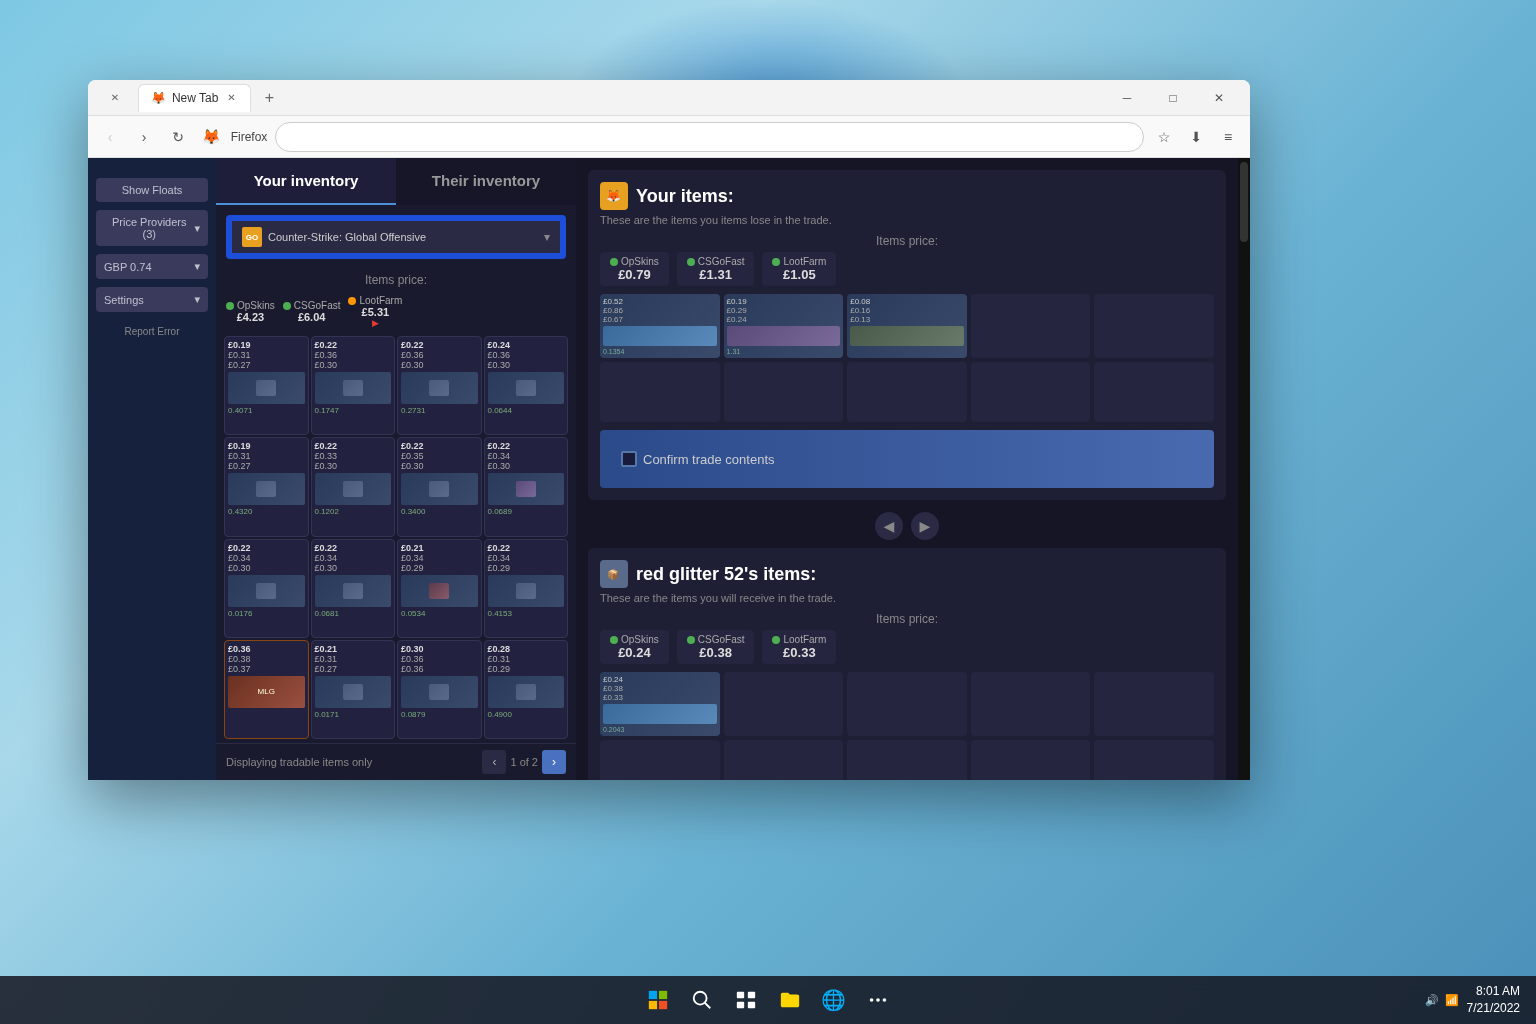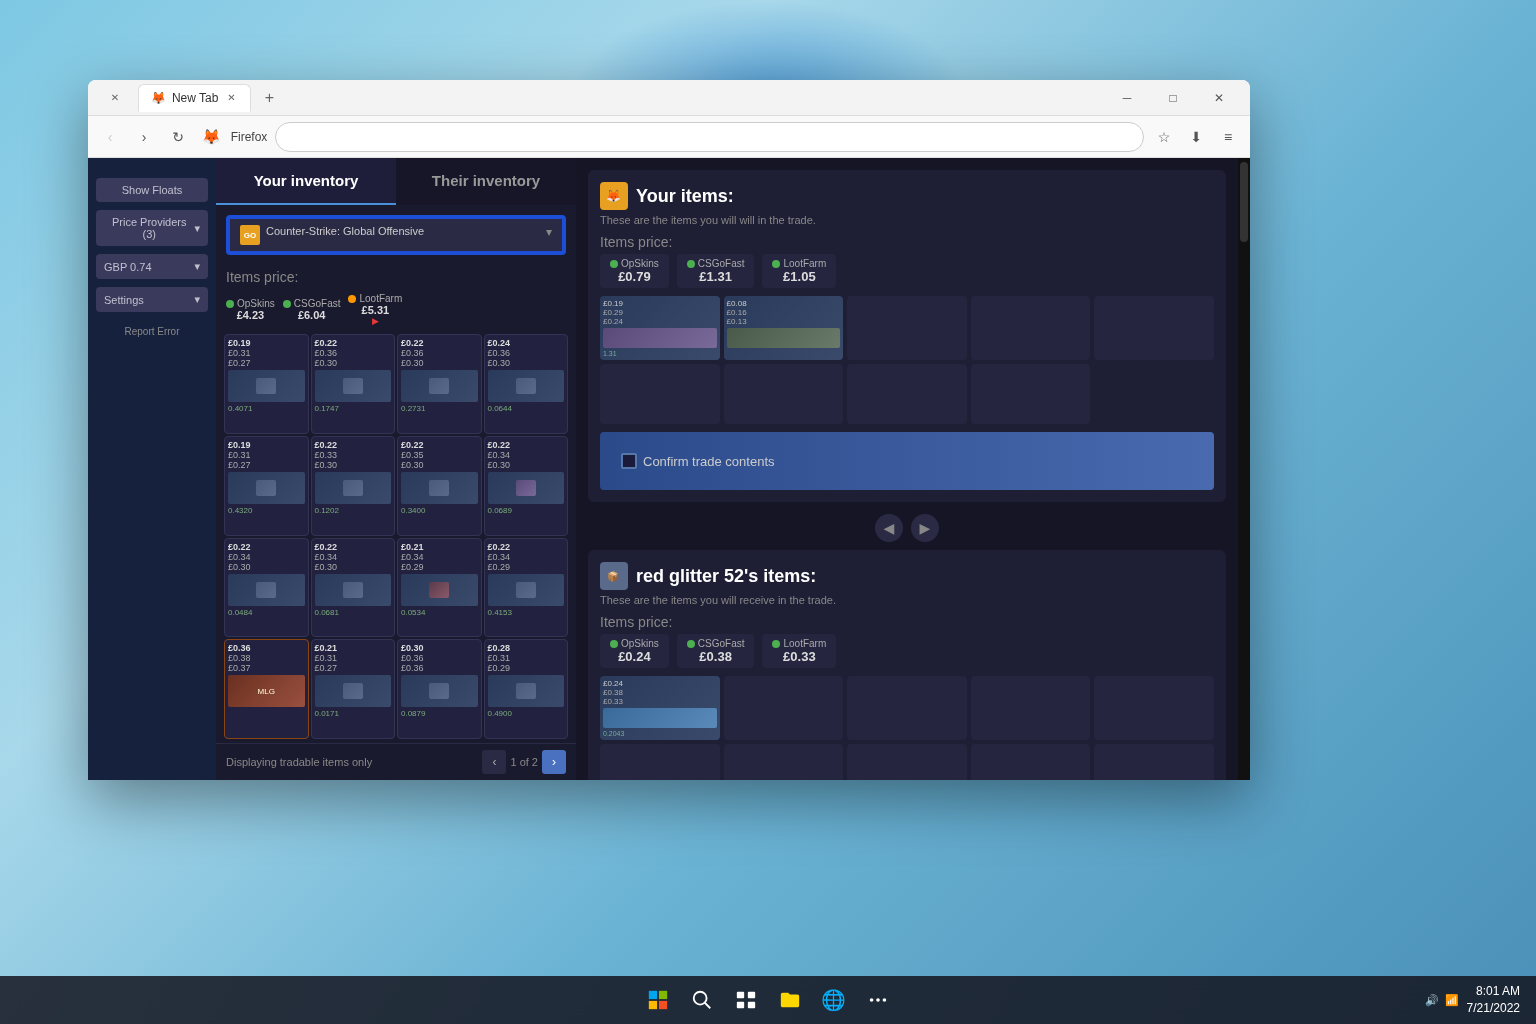--- a/index.html
+++ b/index.html
@@ -840,7 +840,7 @@
             <div class="trade-icon">🦊</div>
             <span class="trade-title-text">Your items:</span>
           </div>
-          <div class="trade-subtitle">These are the items you will will in the trade.</div>
+          <div class="trade-subtitle">These are the items you items lose in the trade.</div>
           <div class="items-price-label" style="padding: 0 0 4px 0;">Items price:</div>
           <div class="trade-price-row">
             <div class="trade-price-item">

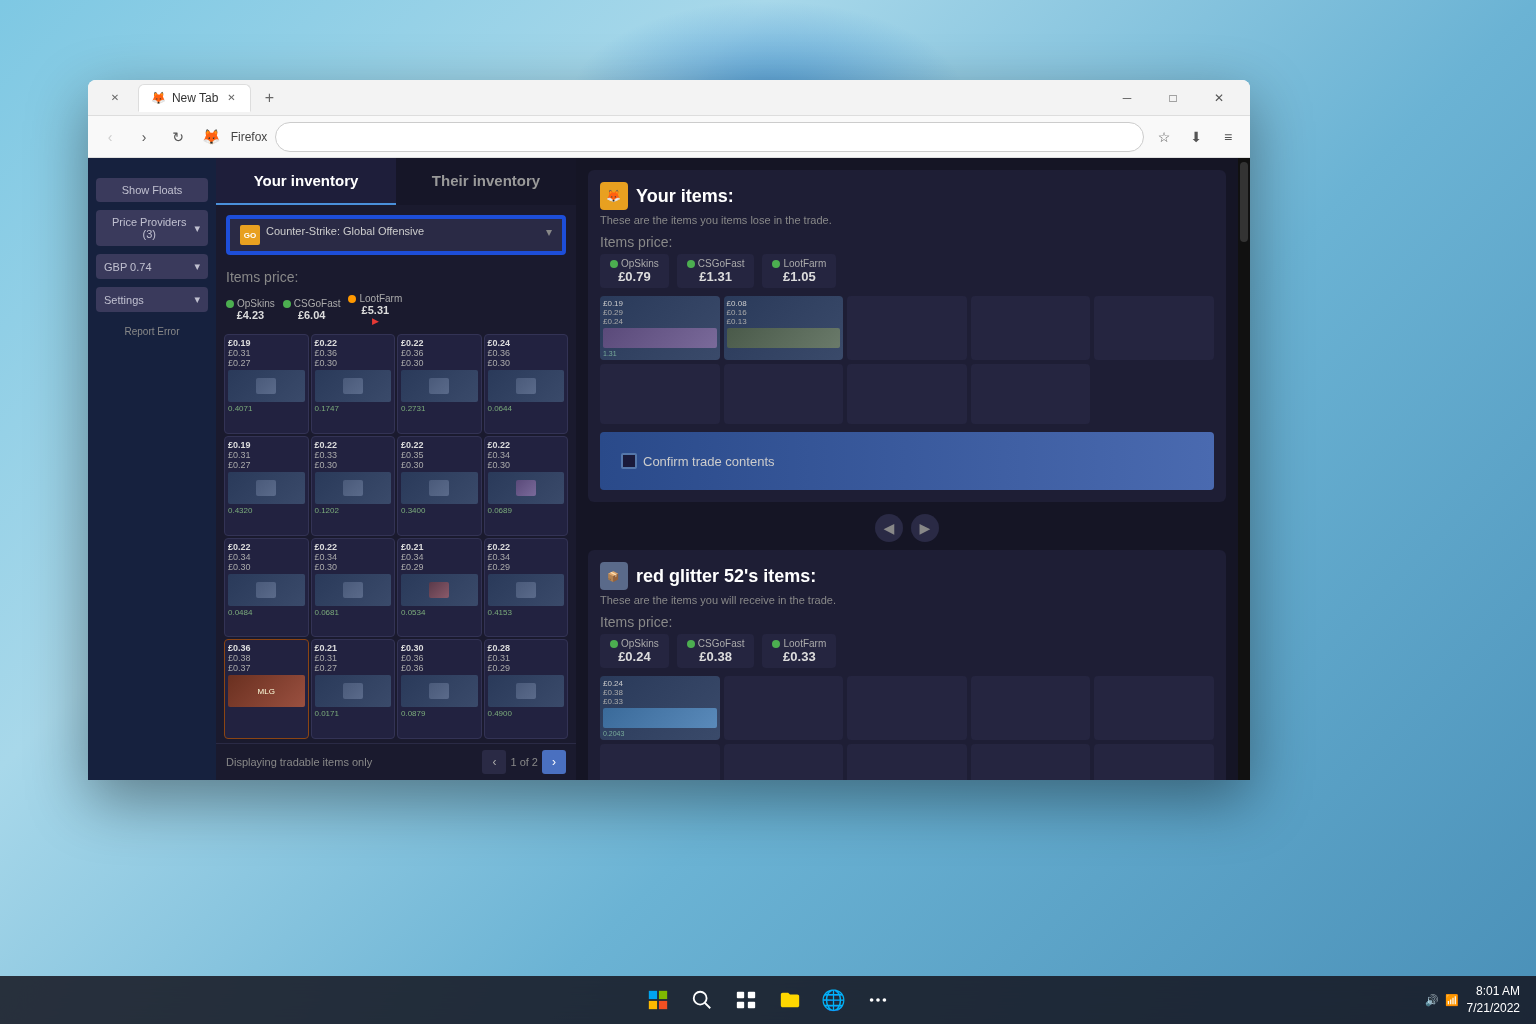--- a/index.html
+++ b/index.html
@@ -266,13 +266,13 @@
     .game-selector {
       margin: 10px;
       background: #2a2a45;
-      border: 4px solid #1d4ed8;
+      border: 6px solid #1d4ed8;
       border-radius: 4px;
       padding: 6px 10px;
       color: #ccc;
       font-size: 12px;
       display: flex;
-      align-items: flex-start;
+      align-items: center;
       gap: 6px;
     }
     .game-icon {

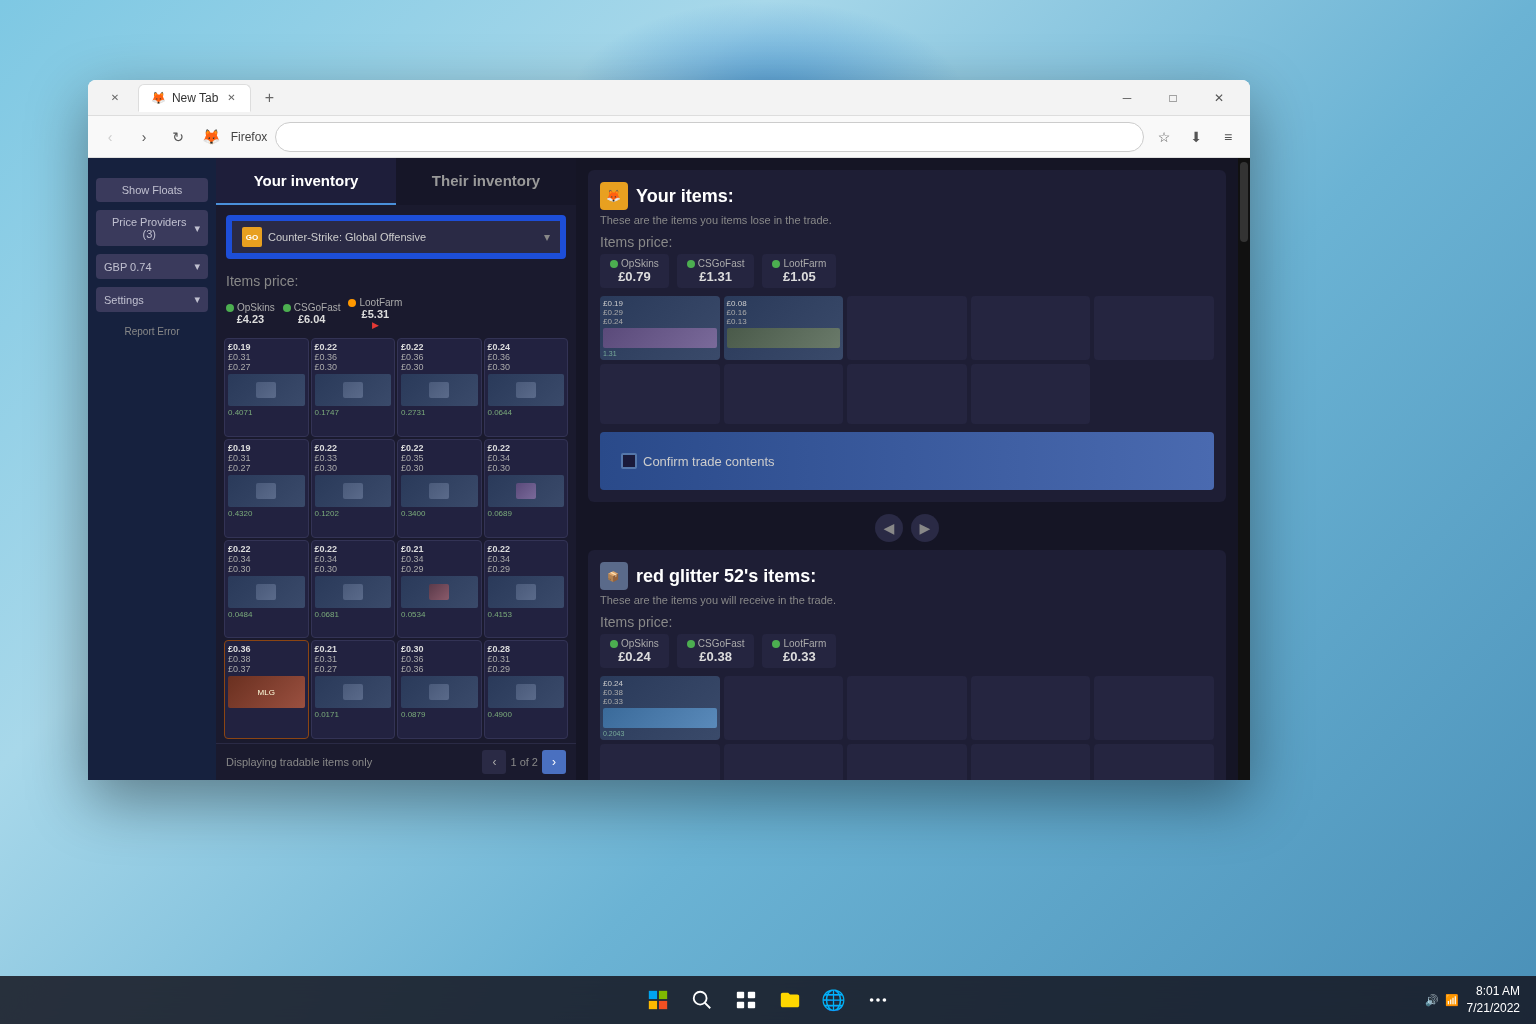--- a/index.html
+++ b/index.html
@@ -294,8 +294,9 @@
 
     .items-price-label {
       padding: 4px 10px;
-      font-size: 14px;
+      font-size: 12px;
       color: #888;
+      text-align: center;
     }
     .price-providers-row {
       display: flex;

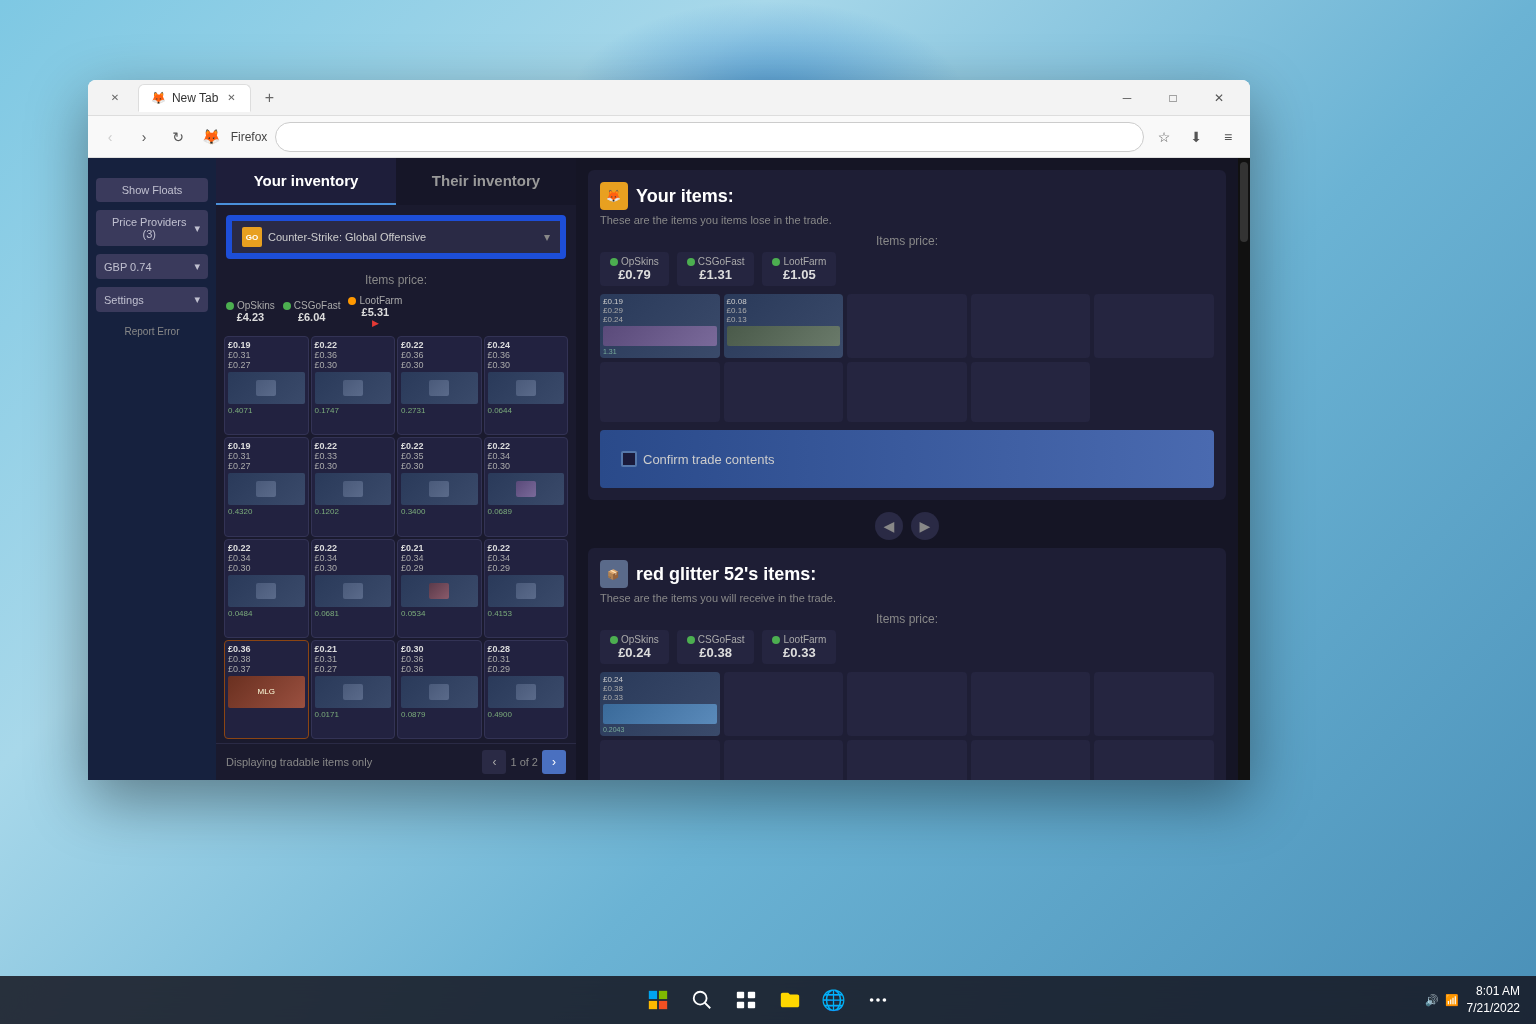--- a/index.html
+++ b/index.html
@@ -870,6 +870,15 @@
           <div class="trade-items-grid">
             <div class="trade-item-card has-item">
               <div style="width:100%; height:100%; display:flex; flex-direction:column; padding:3px;">
+                <span style="font-size:8px; color:#ccc;">£0.52</span>
+                <span style="font-size:8px; color:#aaa;">£0.86</span>
+                <span style="font-size:8px; color:#aaa;">£0.67</span>
+                <div style="width:100%; height:20px; background: linear-gradient(135deg,#3a6a9a,#5a8aba); border-radius:2px; margin:2px 0;"></div>
+                <span style="font-size:7px; color:#7a9;">0.1354</span>
+              </div>
+            </div>
+            <div class="trade-item-card has-item">
+              <div style="width:100%; height:100%; display:flex; flex-direction:column; padding:3px;">
                 <span style="font-size:8px; color:#ccc;">£0.19</span>
                 <span style="font-size:8px; color:#aaa;">£0.29</span>
                 <span style="font-size:8px; color:#aaa;">£0.24</span>

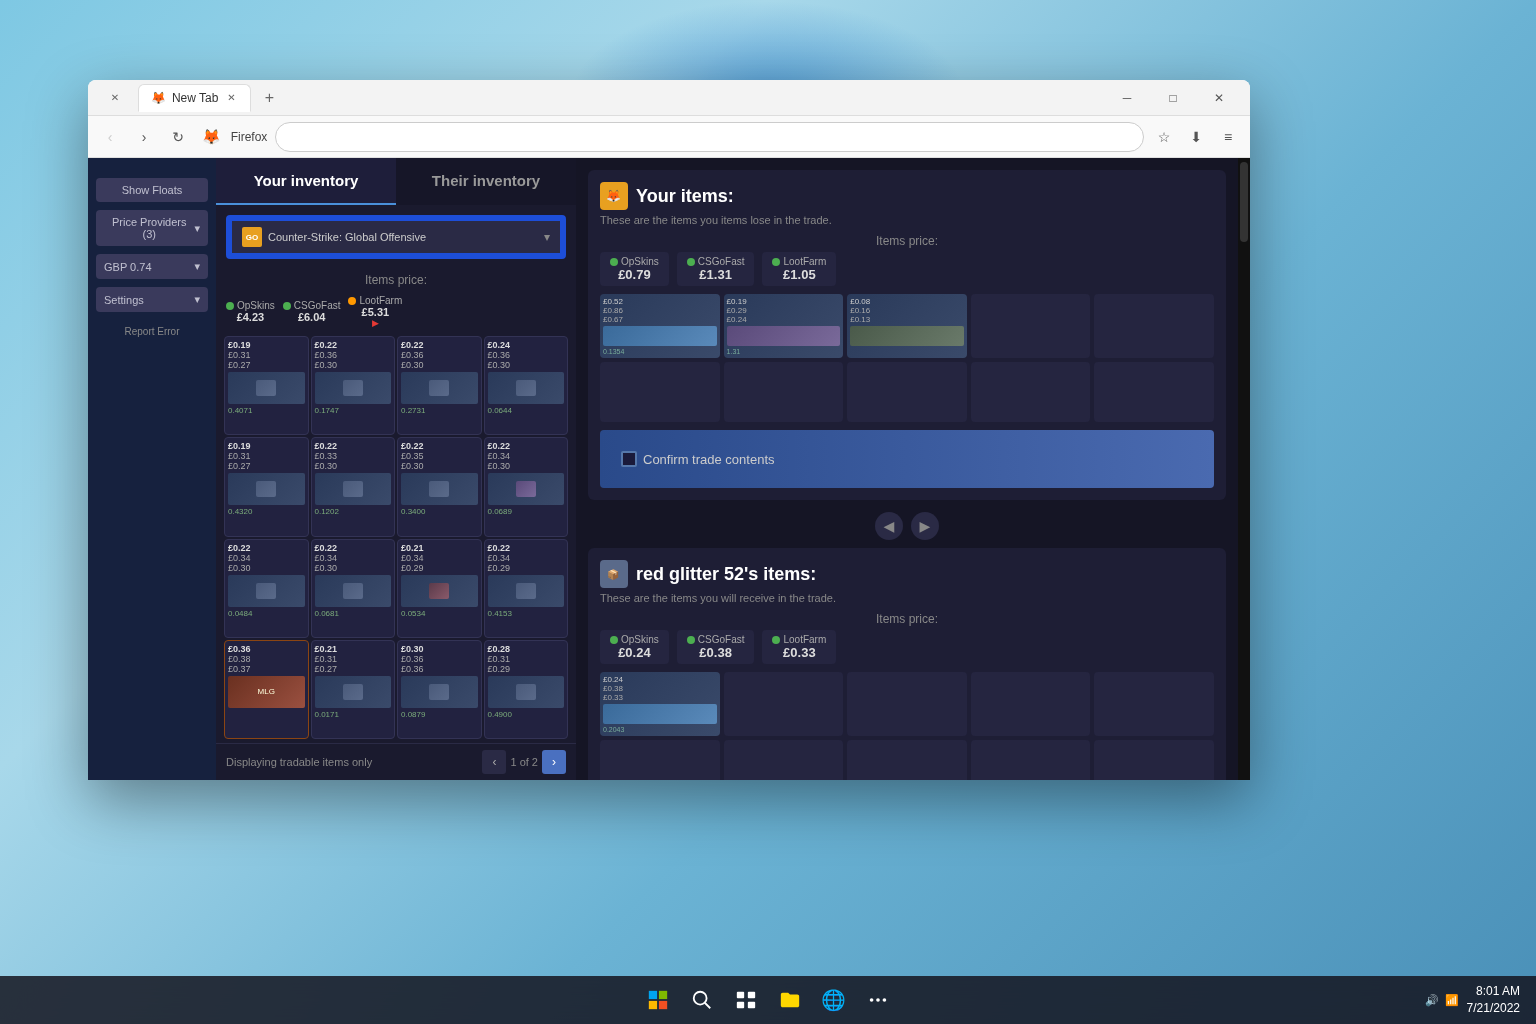--- a/index.html
+++ b/index.html
@@ -742,7 +742,7 @@
             <div class="item-image">
                 <div class="item-image-small"></div>
               </div>
-            <div class="item-float">0.0484</div>
+            <div class="item-float">0.0176</div>
           </div>
           <div class="item-card">
             <div class="item-price-row">

